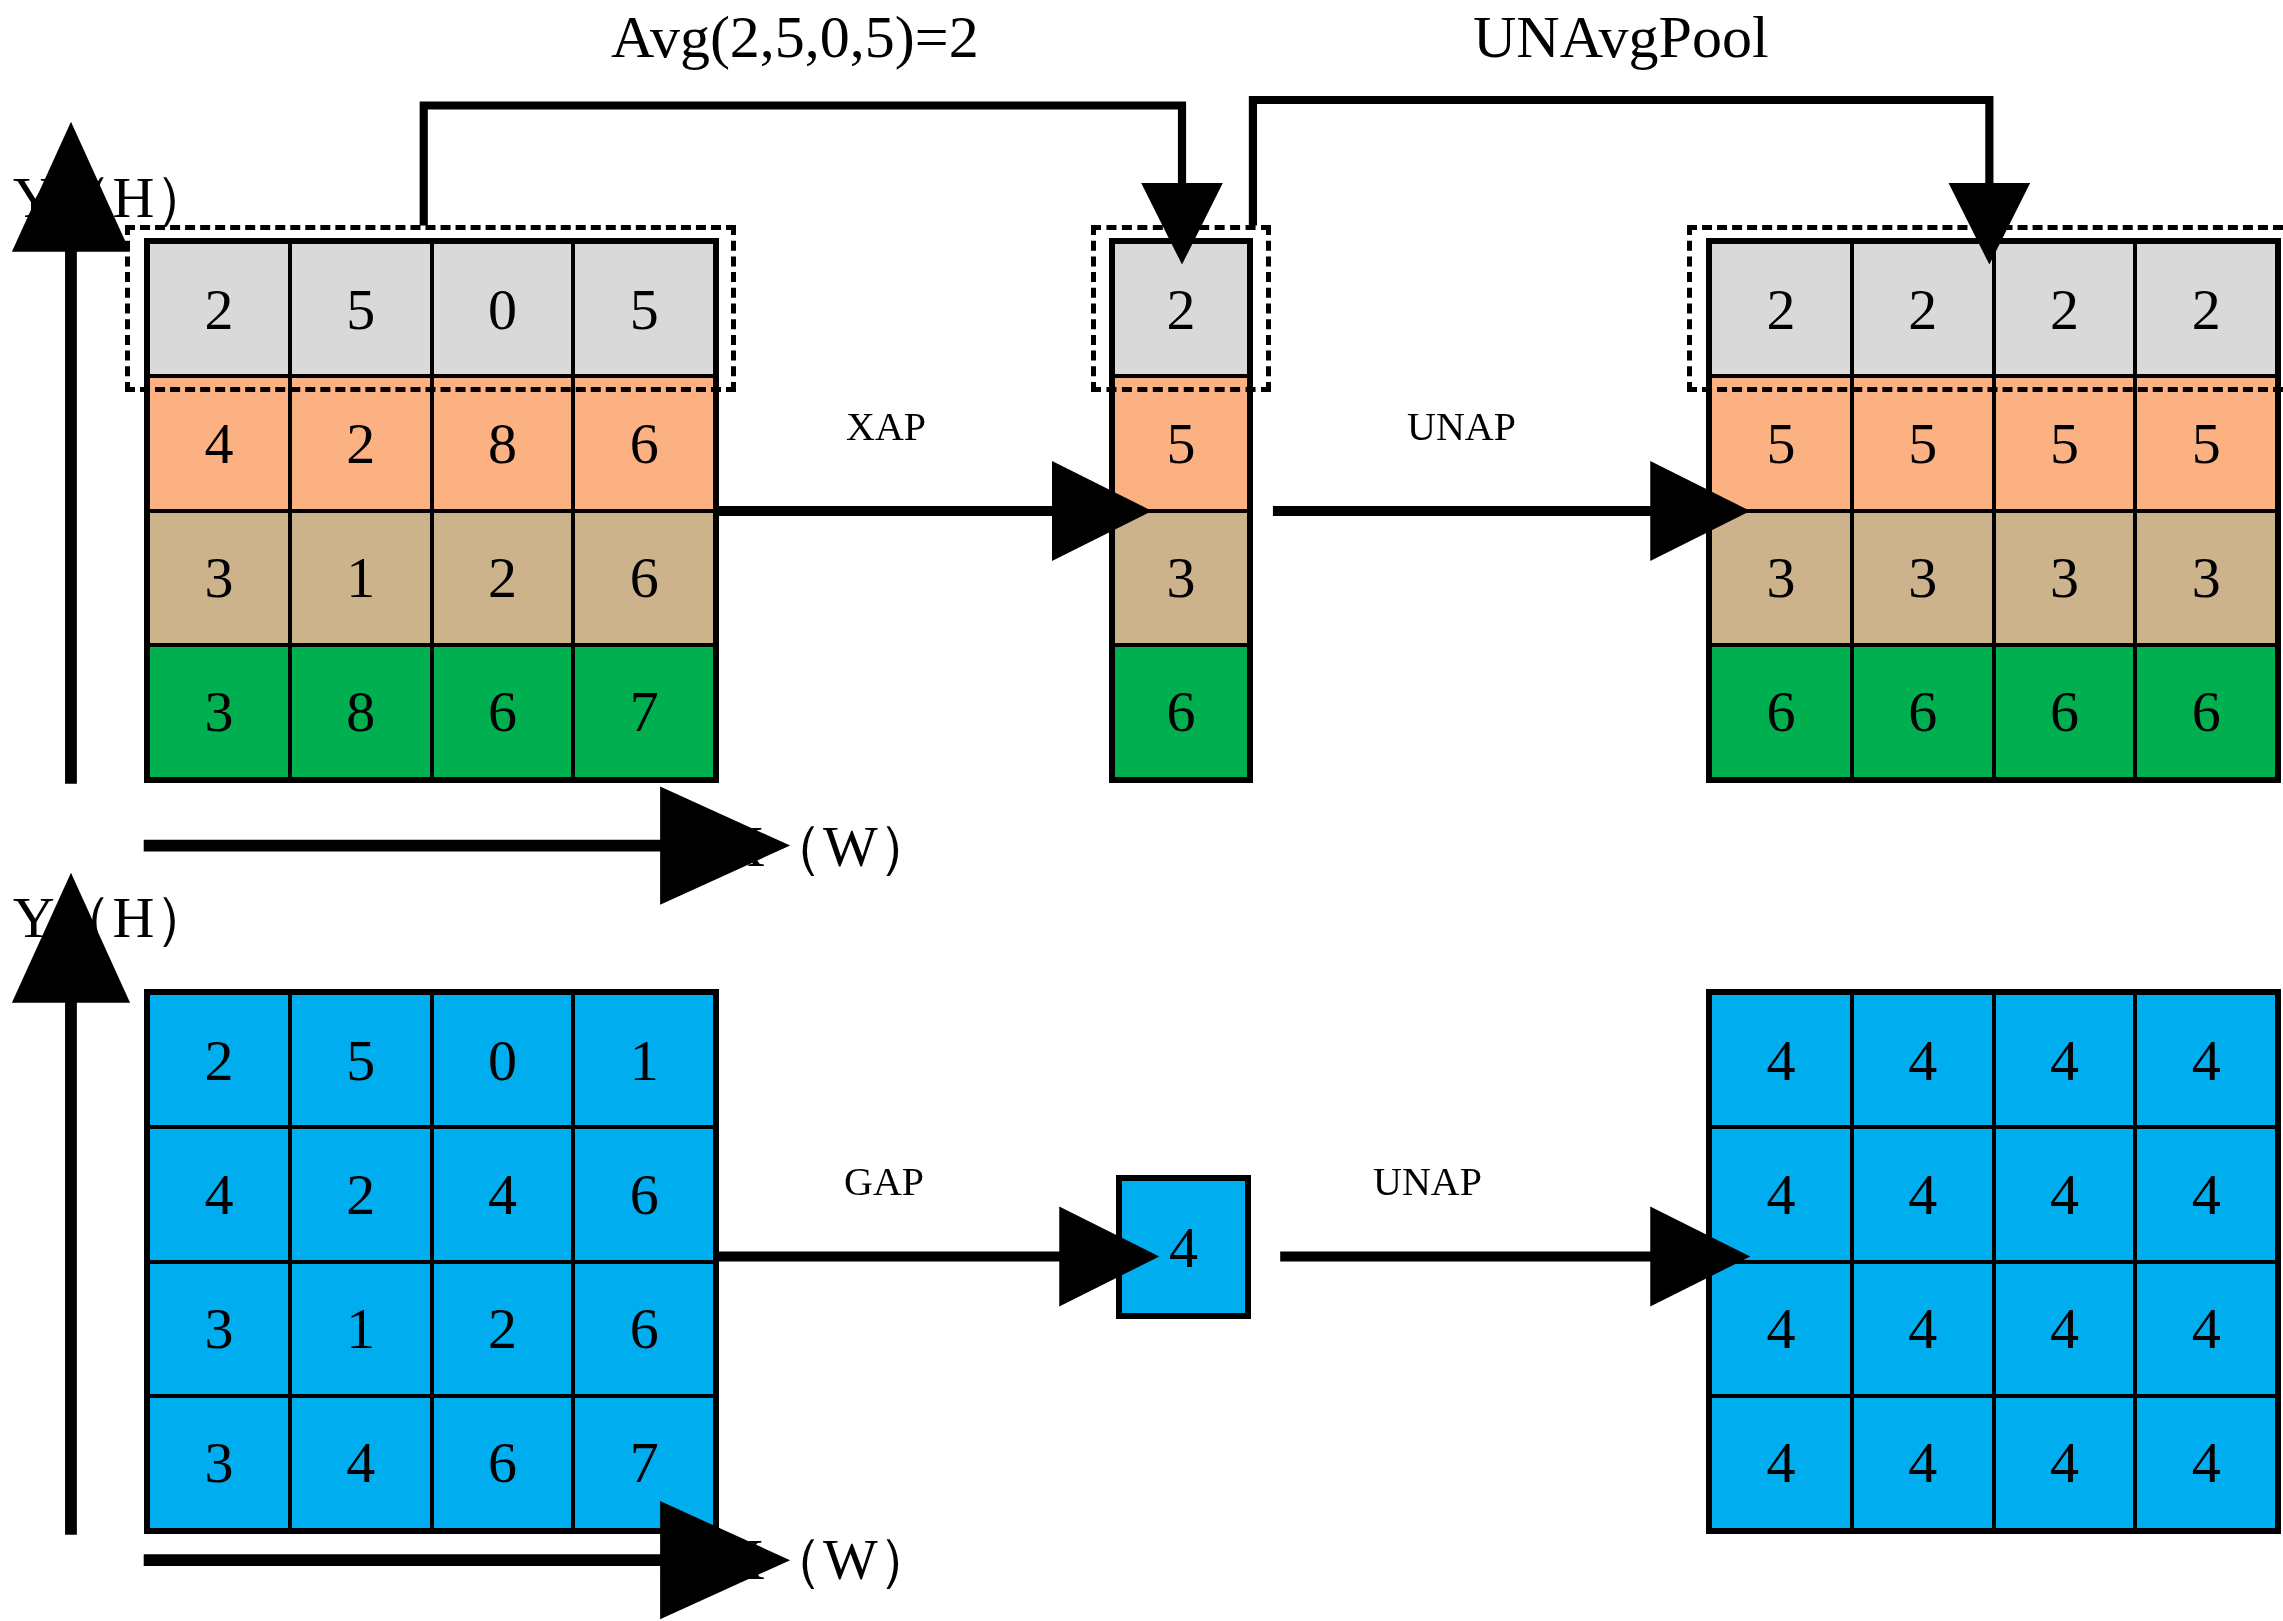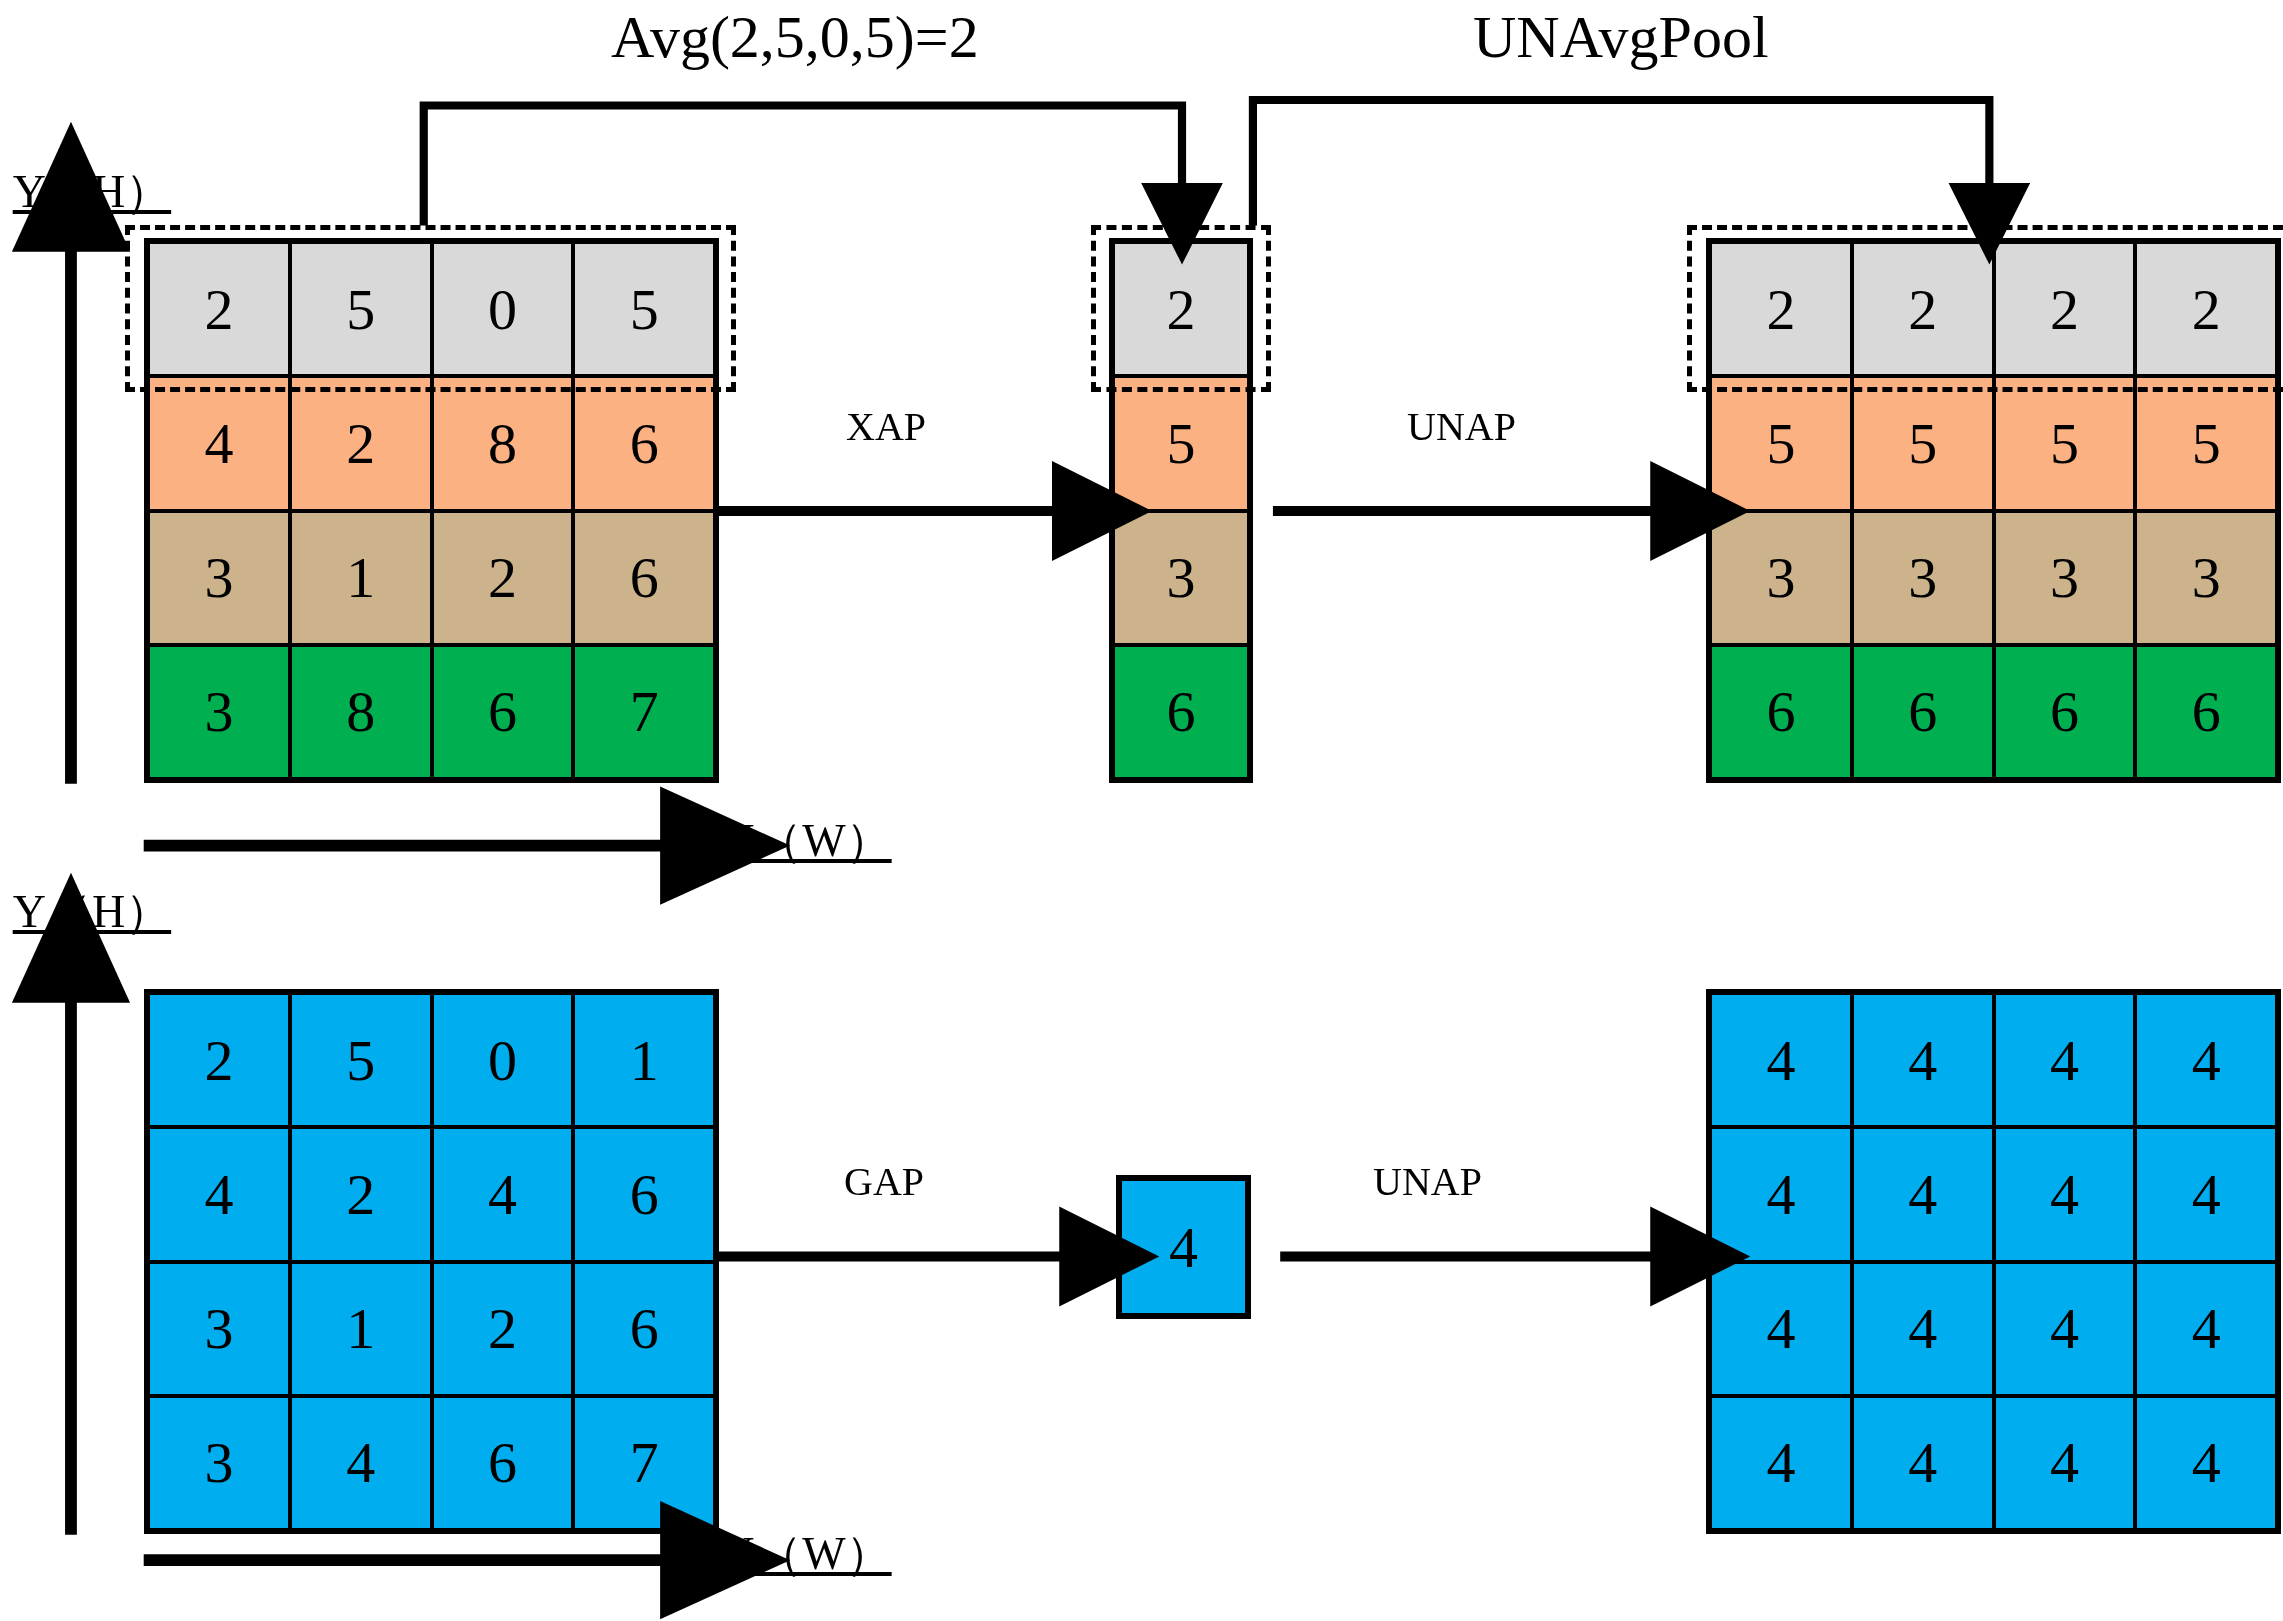--- a/index.html
+++ b/index.html
@@ -28,8 +28,7 @@
     font-size: 60px;
   }
   .axis-label {
-    font-size: 46px;
-    text-decoration: underline;
+    font-size: 58px;
   }
   .grid {
     position: absolute;

